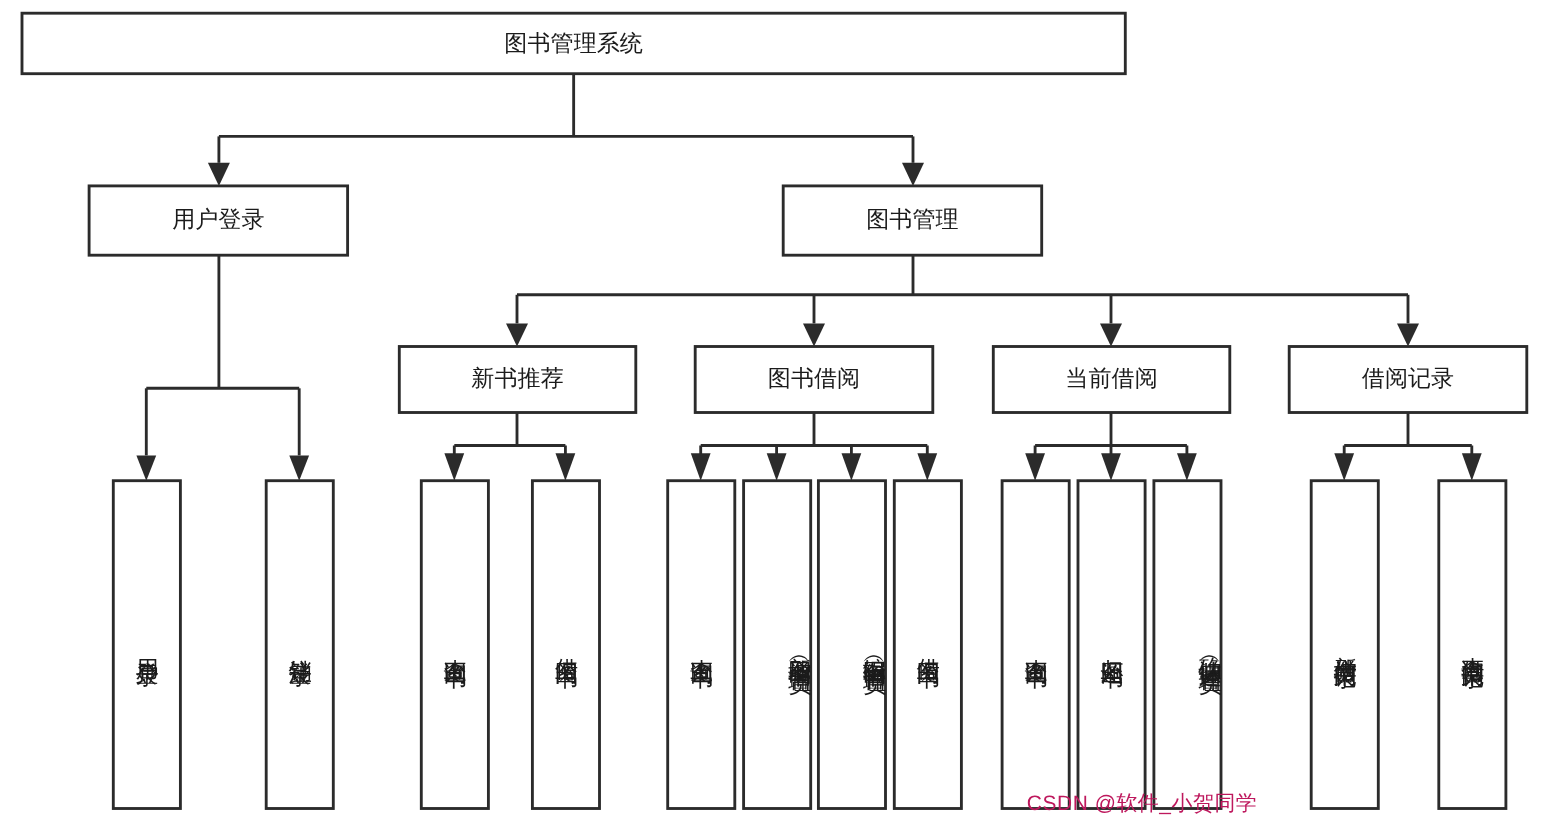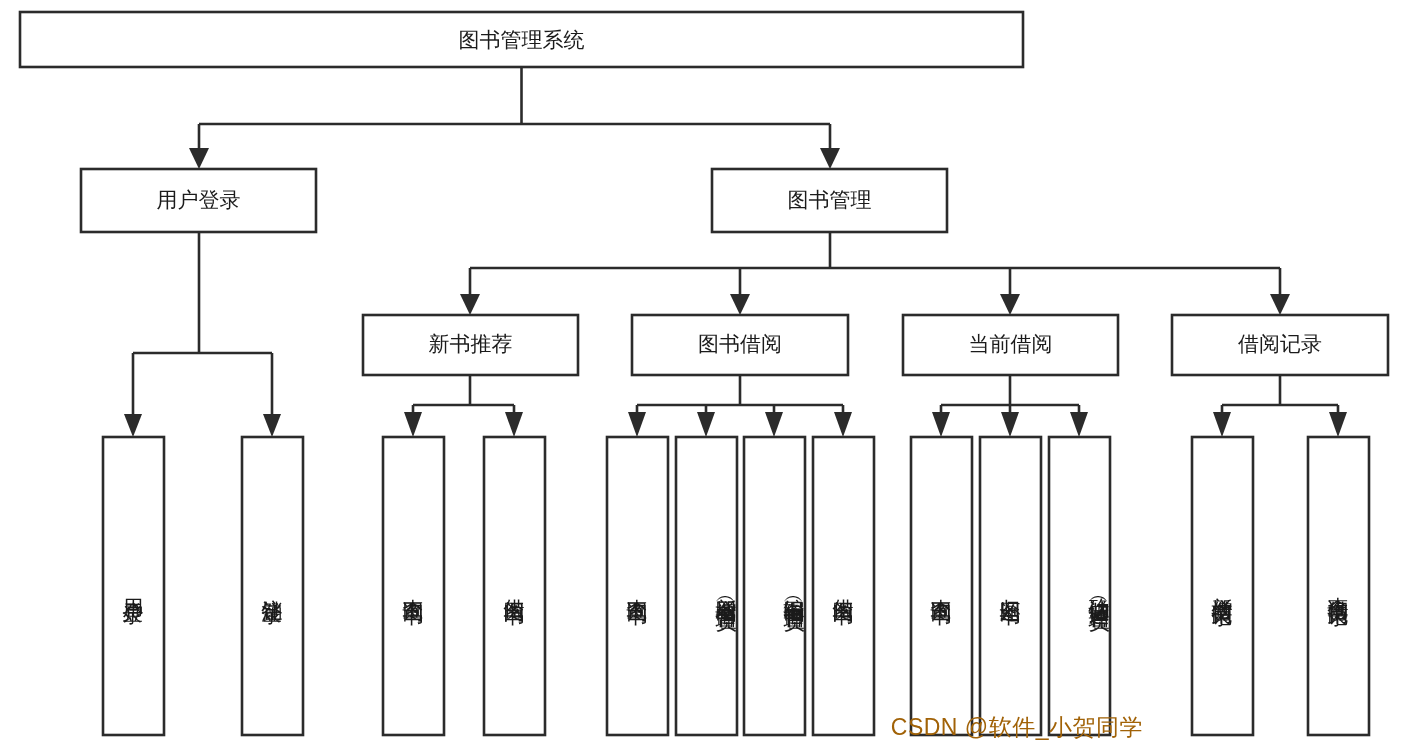--- a/index.html
+++ b/index.html
@@ -71,8 +71,8 @@
     right: 8px;
     bottom: 4px;
     font-family: "Liberation Sans", "DejaVu Sans", sans-serif;
-    font-size: 23px;
-    color: #a16207;
+    font-size: 19px;
+    color: #be185d;
     white-space: nowrap;
     letter-spacing: 0.5px;
   }

